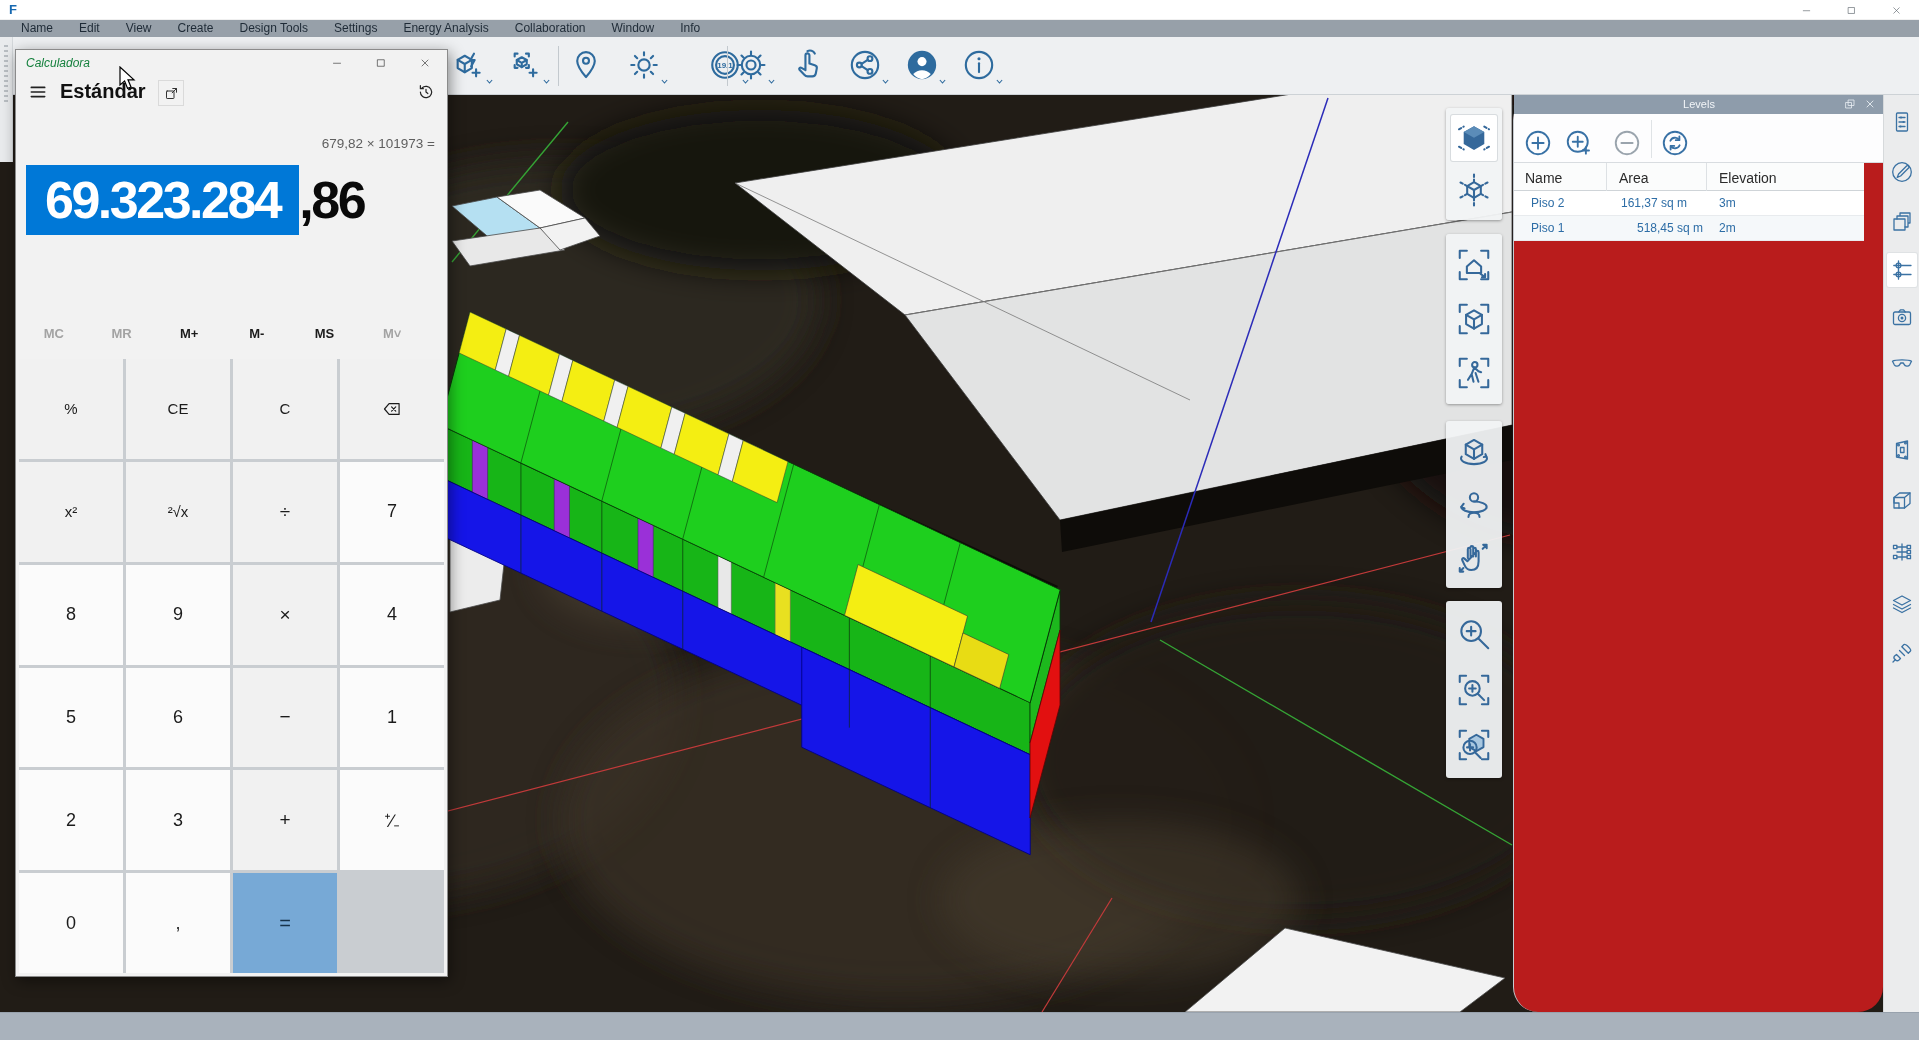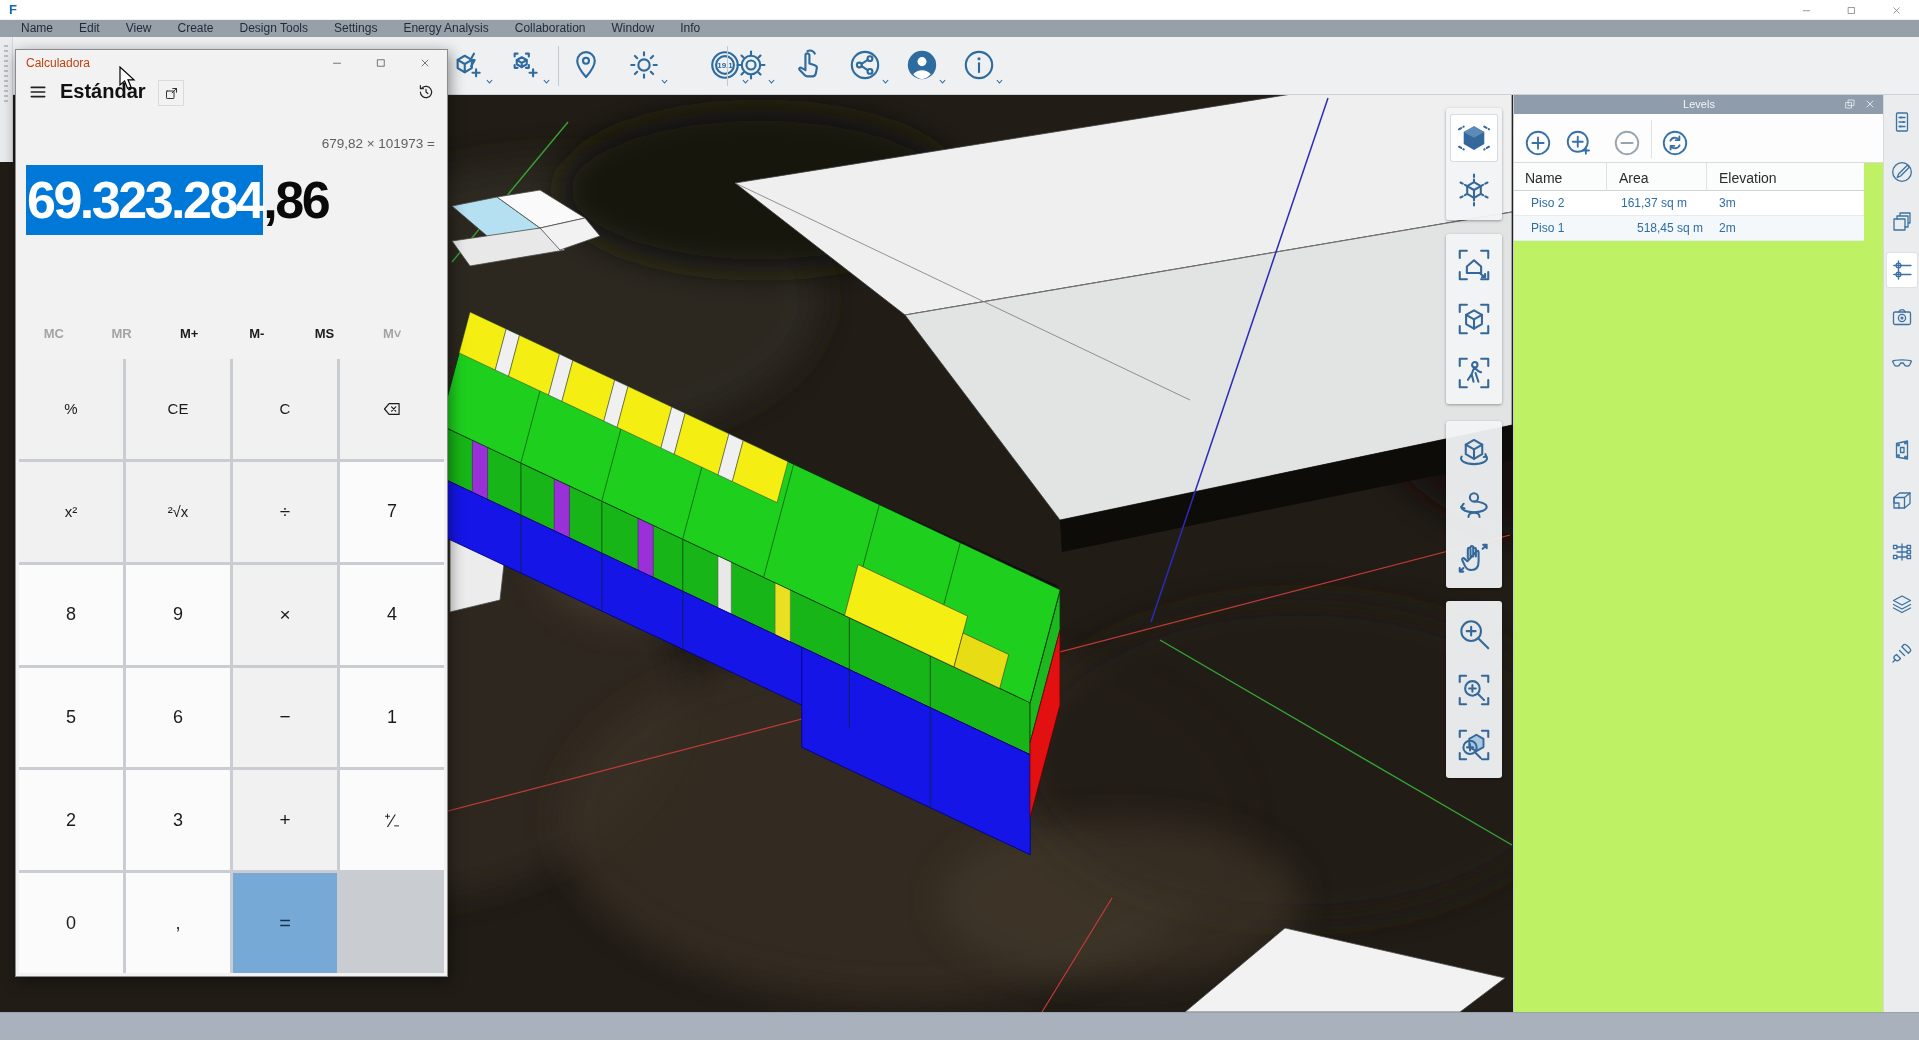--- a/index.html
+++ b/index.html
@@ -86,7 +86,7 @@
   .calc { position:absolute; left:15px; top:49px; width:433px; height:928px; background:#f2f2f2;
     border:1px solid #8b8b8b; box-shadow:2px 4px 14px rgba(0,0,0,.45); }
   .calc-titlebar { position:absolute; left:0; top:0; width:100%; height:26px; }
-  .calc-title { position:absolute; left:10px; top:6px; font-size:12px; color:#c2410c; }
+  .calc-title { position:absolute; left:10px; top:6px; font-size:12px; color:#15803d;font-style:italic; }
   .calc-controls { position:absolute; right:0; top:0; display:flex; height:26px; }
   .calc-wbtn { width:44px; height:26px; display:flex; align-items:center; justify-content:center; color:#222; }
   .calc-wbtn svg { width:12px; height:12px; }

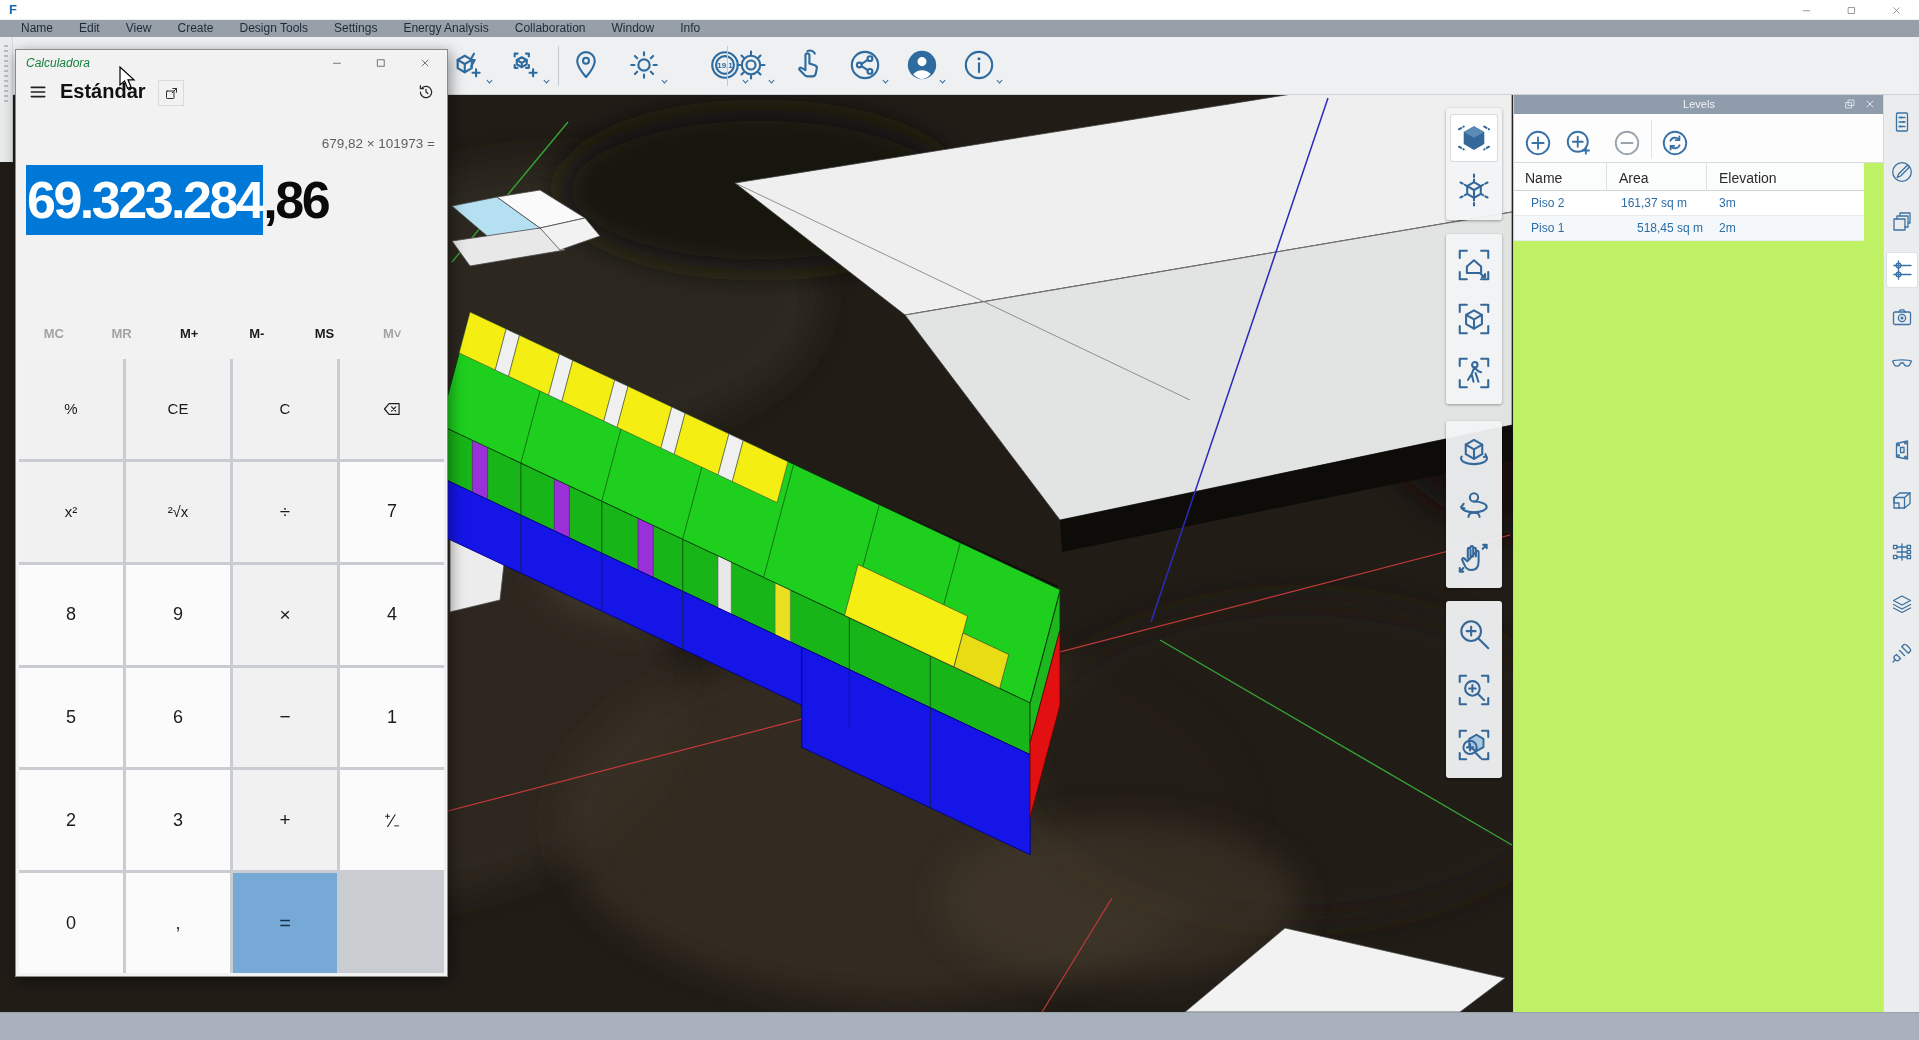--- a/index.html
+++ b/index.html
@@ -39,8 +39,8 @@
   .viewport svg { display:block; }
 
   
-  .dock { position:absolute; left:1513px; top:95px; width:370px; height:917px; background:#bef264;
-    border-left:1px solid #c6cbd0; }
+  .dock { position:absolute; left:1513px; top:95px; width:370px; height:917px; background:#b91c1c;
+    border-left:1px solid #c6cbd0;border-radius:25px; }
   .lv-header { position:absolute; left:0; top:0; width:370px; height:19px; background:#8e9cab;
     color:#f2f5f8; font-size:11px; text-align:center; line-height:19px; }
   .lv-hbtn { position:absolute; top:2px; width:16px; height:15px; color:#e8edf2; }

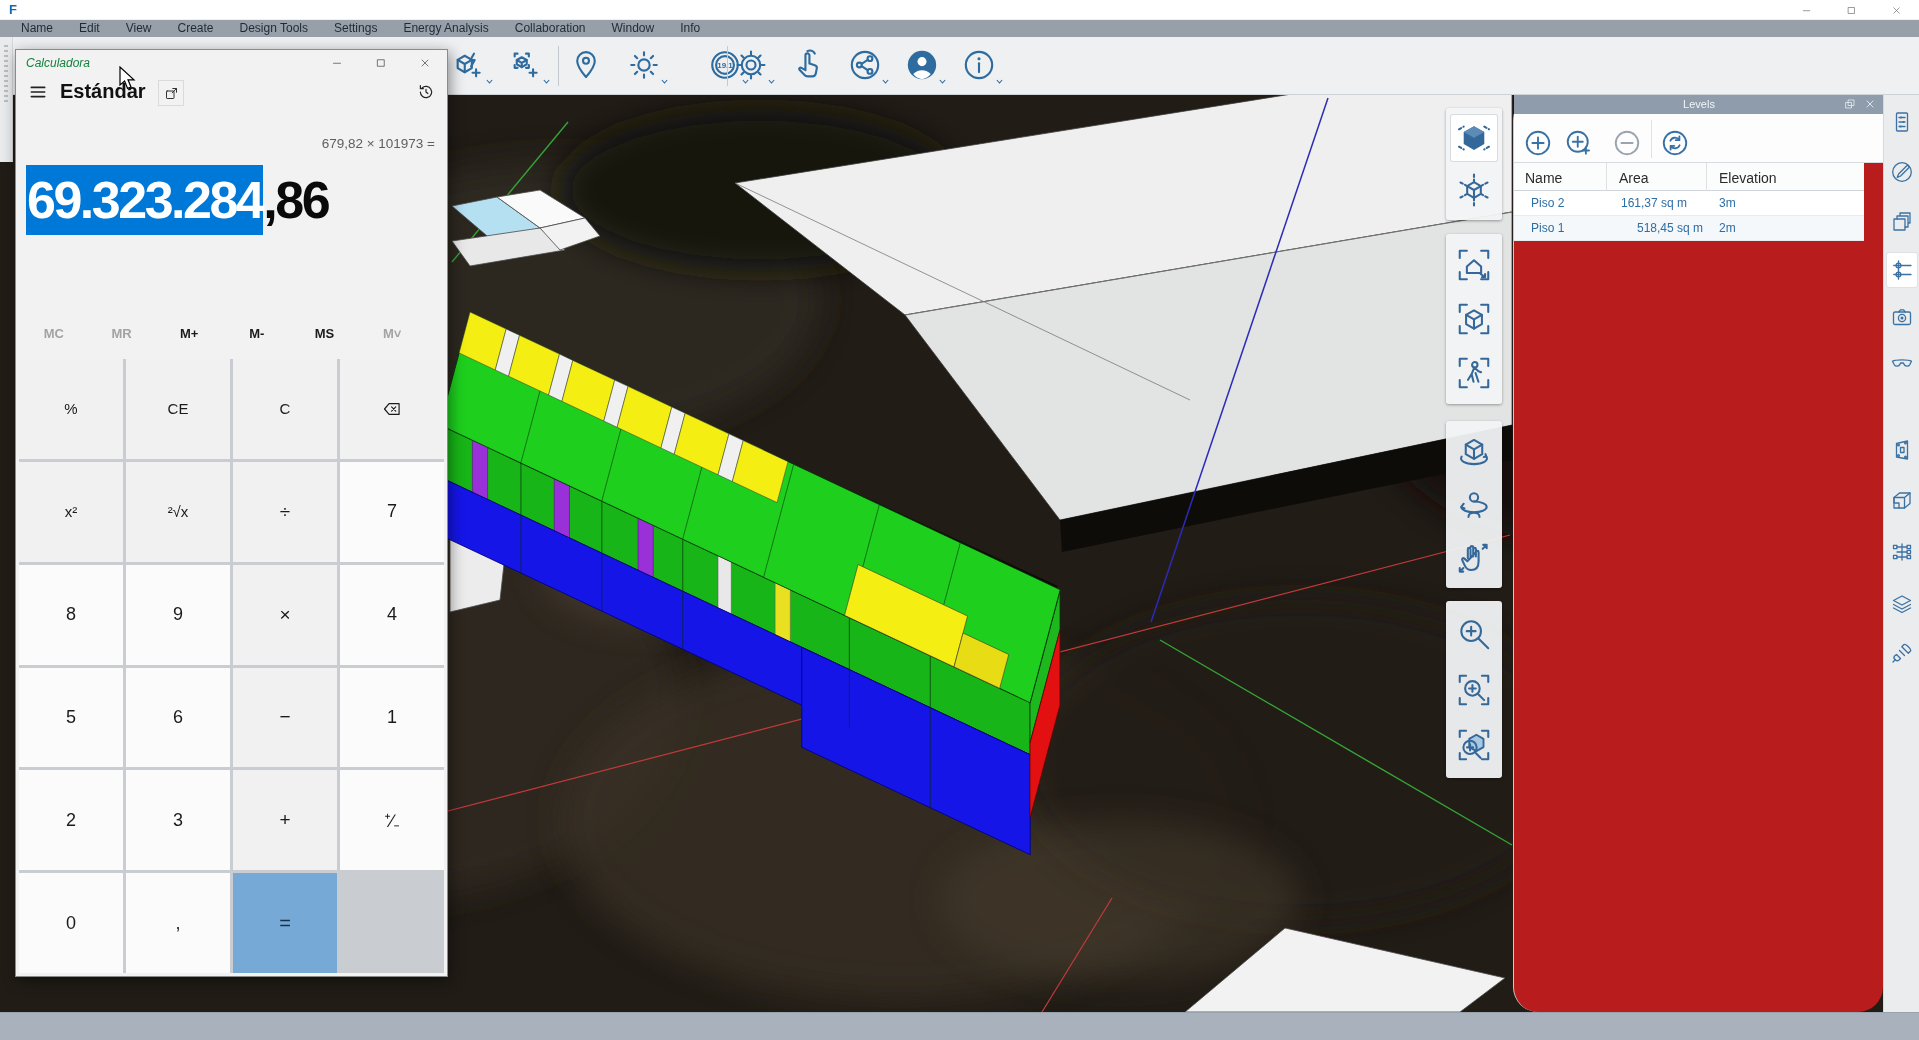--- a/index.html
+++ b/index.html
@@ -101,7 +101,7 @@
   .calc-expression { position:absolute; right:12px; top:86px; font-size:13.5px; color:#5f5f5f; }
   .calc-result { position:absolute; left:10px; top:104px; right:10px; height:92px; line-height:92px;
     font-size:52px; font-weight:bold; letter-spacing:-2.5px; color:#0a0a0a; white-space:nowrap; }
-  .calc-result .sel { background:var(--accent,#0078d7); color:#ffffff; padding:6px 1px; }
+  .calc-result .sel { background:var(--accent,#0078d7); color:#ffffff; padding:6px 19px; }
   .calc-memrow { position:absolute; left:4px; right:21px; top:268px; height:32px; display:flex;align-items:flex-end; }
   .mem-key { flex:1; text-align:center; font-size:13px; font-weight:bold; line-height:32px; color:#1b1b1b; }
   .mem-key.disabled { color:#a3a3a3; }

